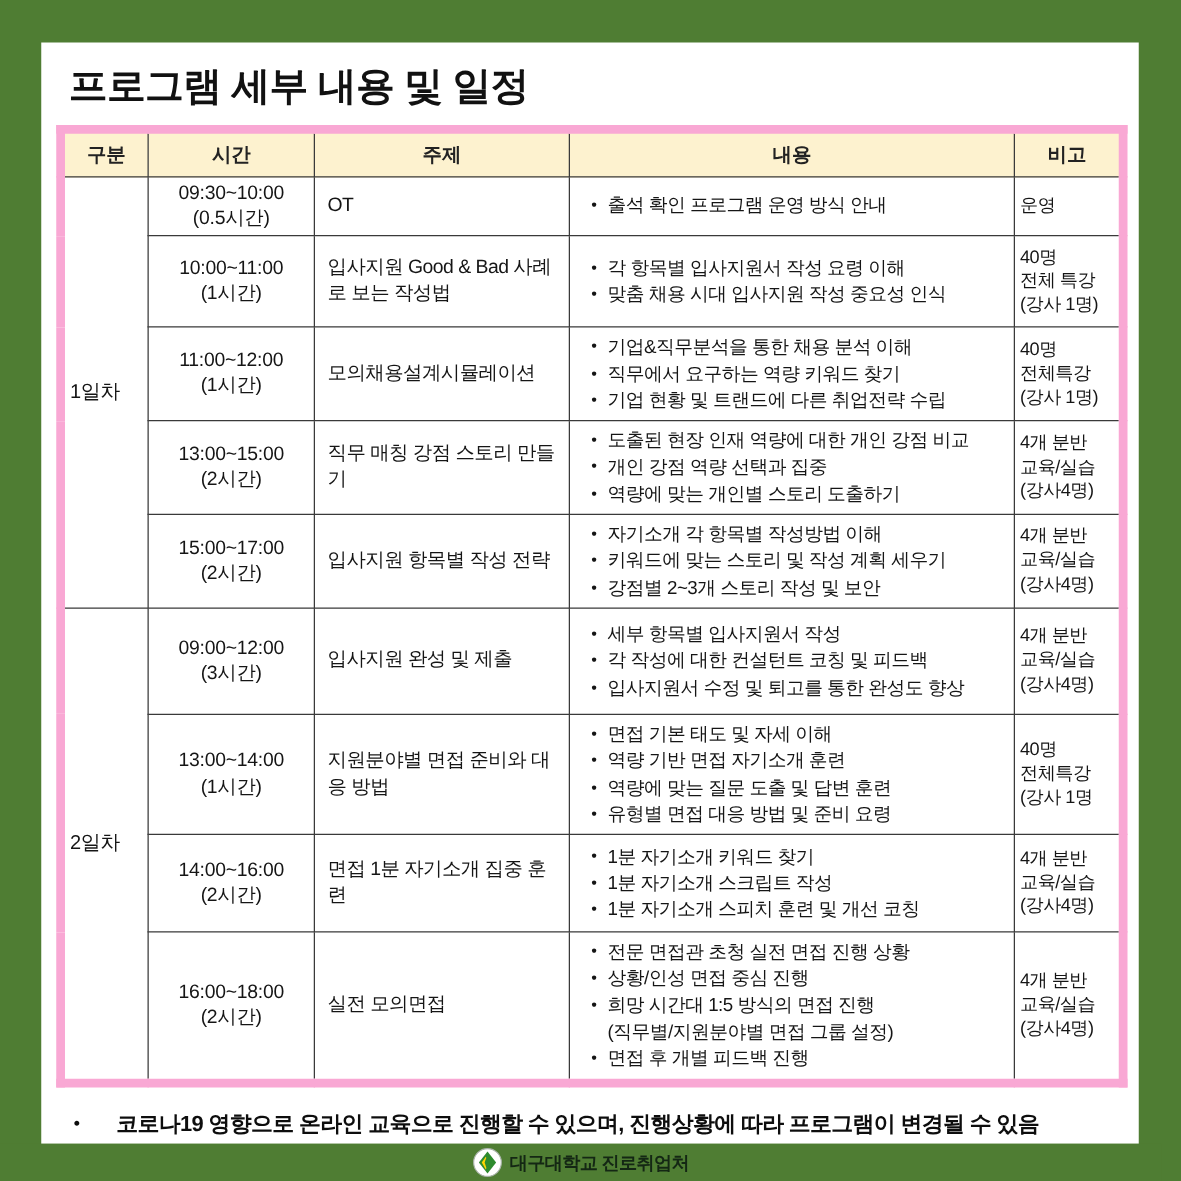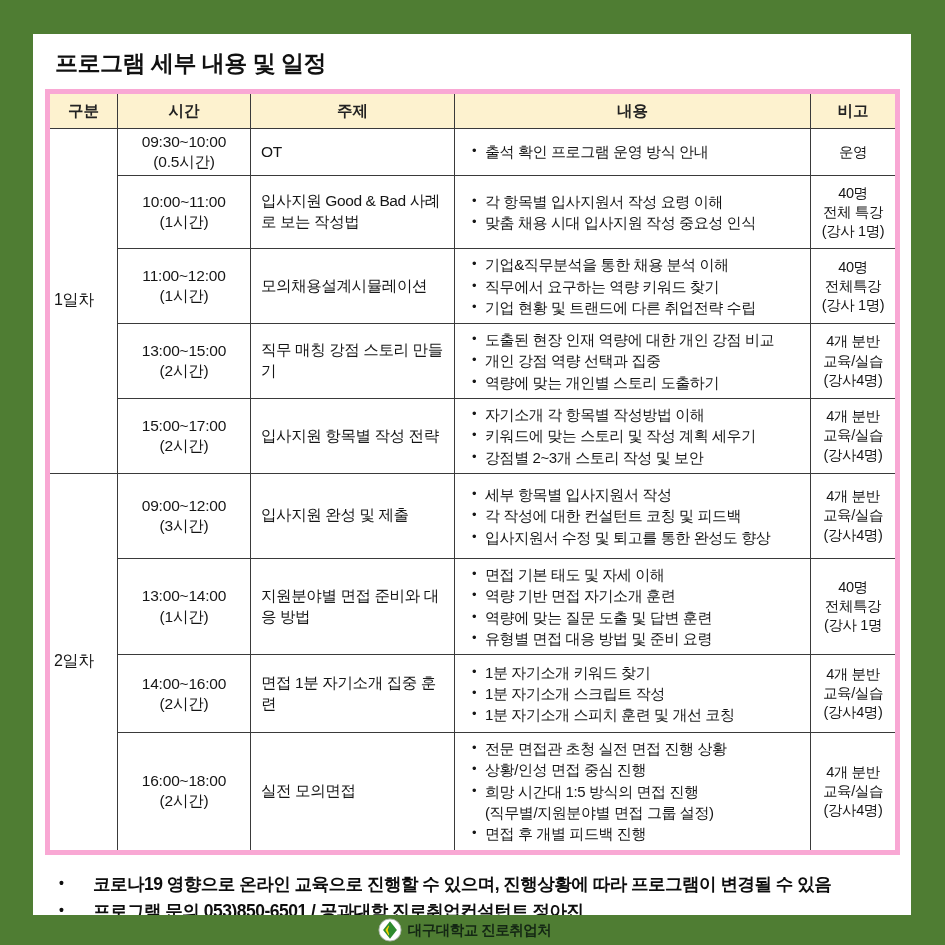--- a/index.html
+++ b/index.html
@@ -16,7 +16,7 @@
   }
   .page-title{
     margin:14px 0 10px 22px;
-    font-size:23px;font-weight:700;letter-spacing:-0.5px;color:#111;
+    font-size:31px;font-weight:700;letter-spacing:-0.5px;color:#111;
   }
   table.schedule{
     border-collapse:collapse;table-layout:fixed;

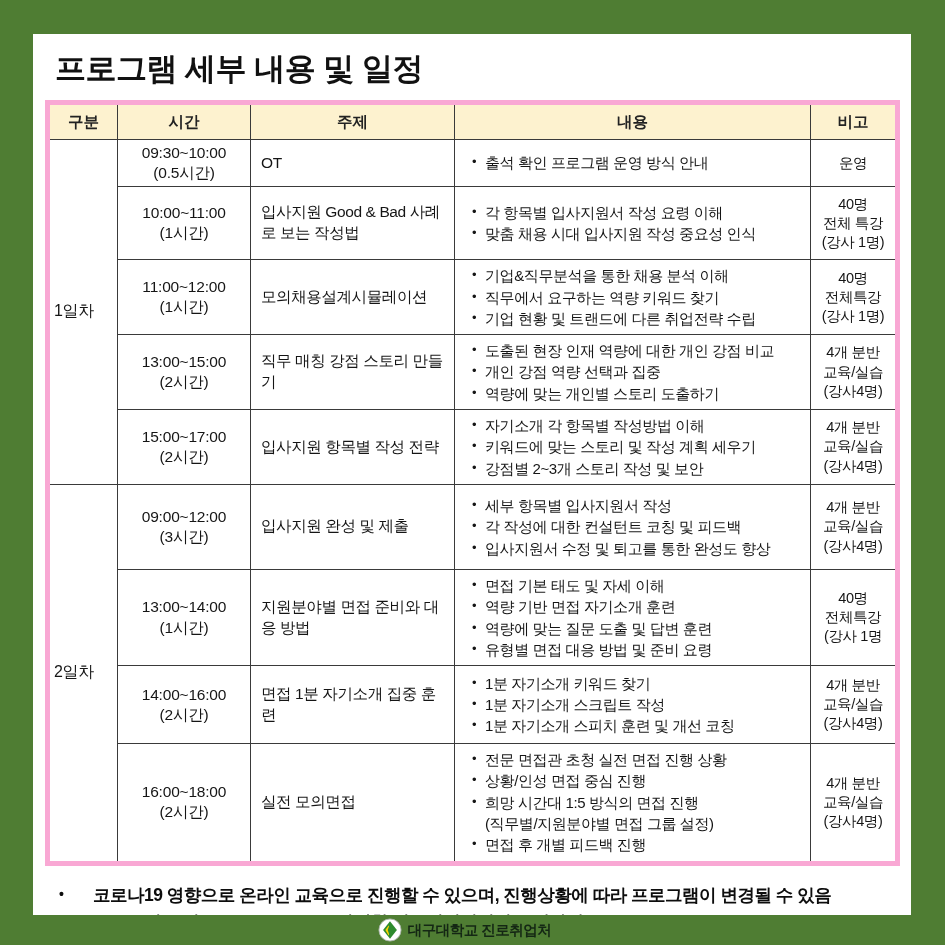--- a/index.html
+++ b/index.html
@@ -21,7 +21,7 @@
   table.schedule{
     border-collapse:collapse;table-layout:fixed;
     margin-left:12px;width:850px;
-    border:5px solid #f9a8d4;
+    border:7px solid #f9a8d4;
   }
   .schedule th,.schedule td{
     border:1.5px solid #3a3a3a;

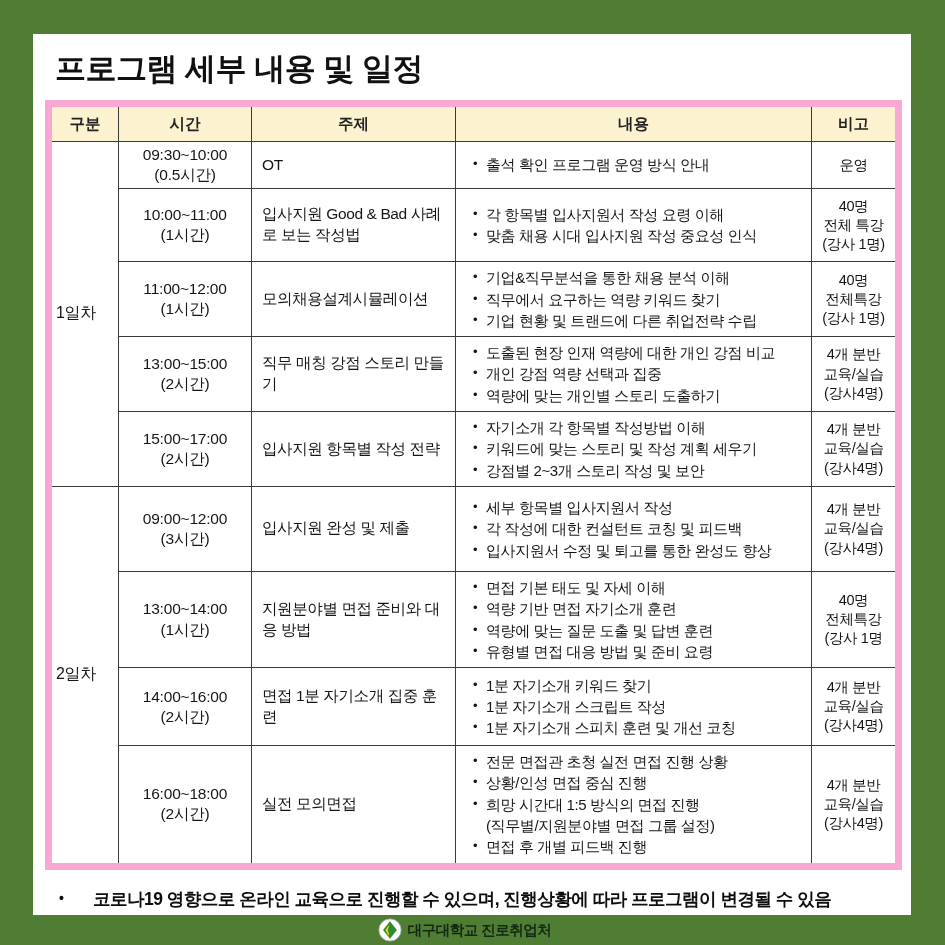--- a/index.html
+++ b/index.html
@@ -51,7 +51,7 @@
   td.contents .line{display:flex;align-items:flex-start;}
   td.contents .bullet{flex:0 0 22px;text-align:center;font-size:13px;line-height:1.6;}
   td.contents .line.sub{padding-left:22px;align-items:flex-end;}
-  td.note{text-align:center;font-size:14.5px;line-height:1.32;letter-spacing:-0.4px;}
+  td.note{font-size:14.5px;line-height:1.32;letter-spacing:-0.4px;}
   .footnotes{margin:16px 0 0 22px;}
   .footnote{display:flex;align-items:flex-start;font-size:17.5px;font-weight:600;letter-spacing:-0.5px;line-height:1.55;color:#0d0d0d;}
   .footnote .fbullet{flex:0 0 34px;text-align:left;padding-left:4px;font-size:14px;line-height:1.8;}

